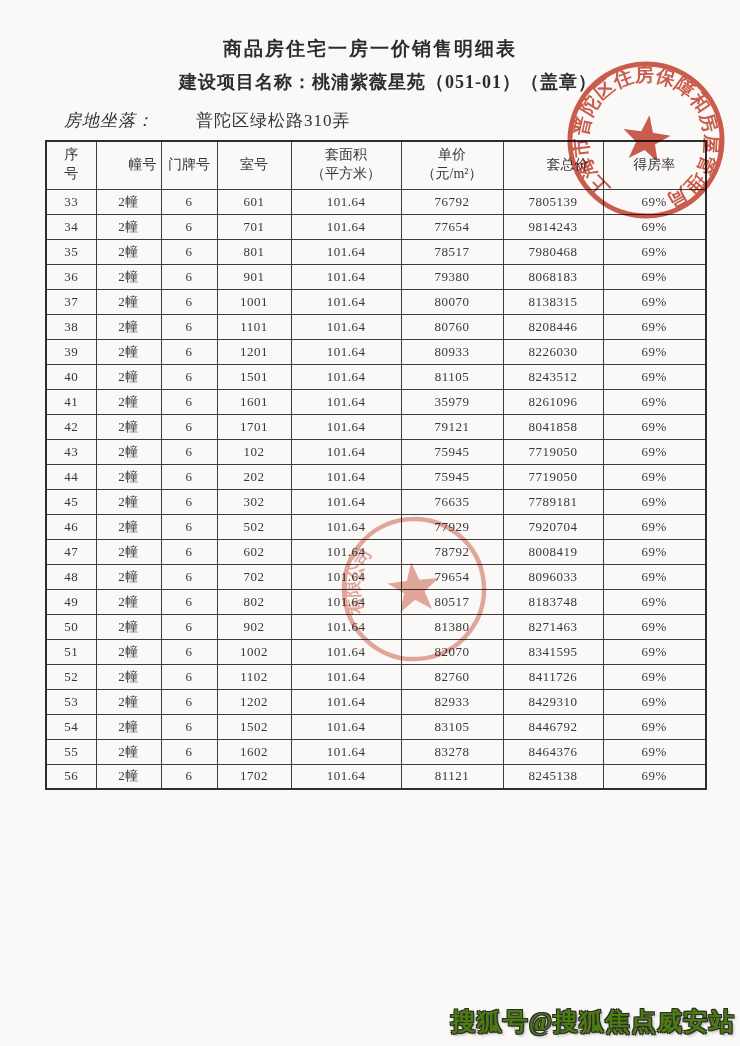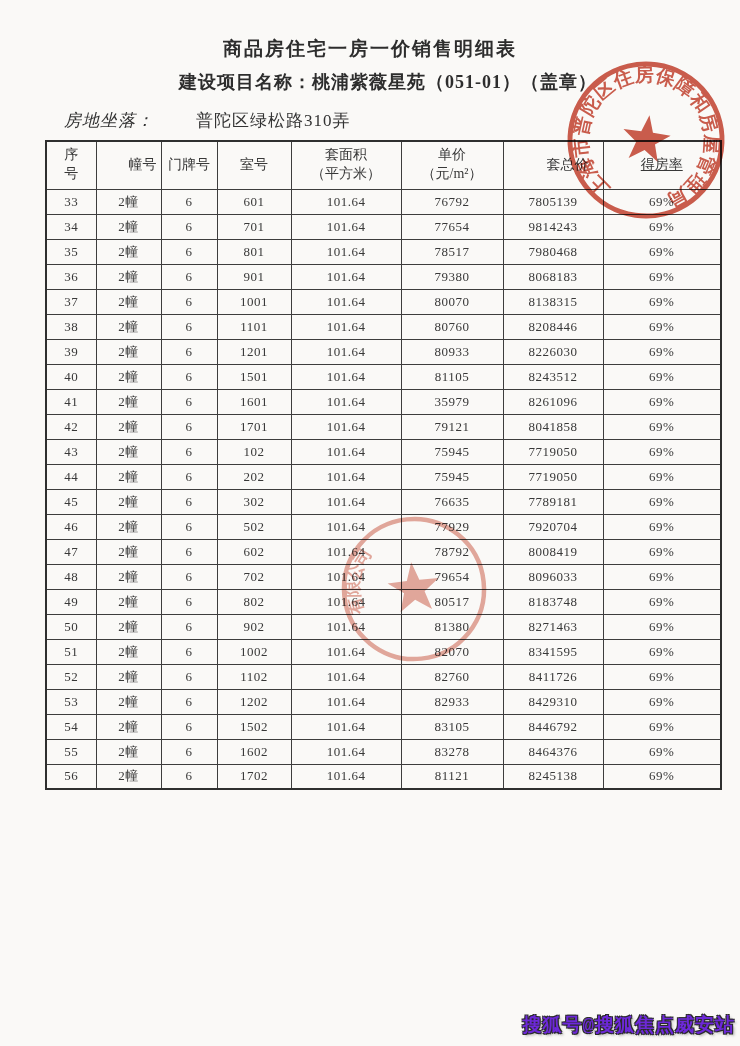--- a/index.html
+++ b/index.html
@@ -78,7 +78,7 @@
           <th style="width: 110px;">套面积<br>（平方米）</th>
           <th style="width: 102px;">单价<br>（元/m²）</th>
           <th style="width: 100px; padding-left: 29px;">套总价</th>
-          <th style="width: 118px; text-decoration: underline;">得房率</th>
+          <th style="width: 103px;">得房率</th>
         </tr>
       </thead>
     <tbody id="tbody">

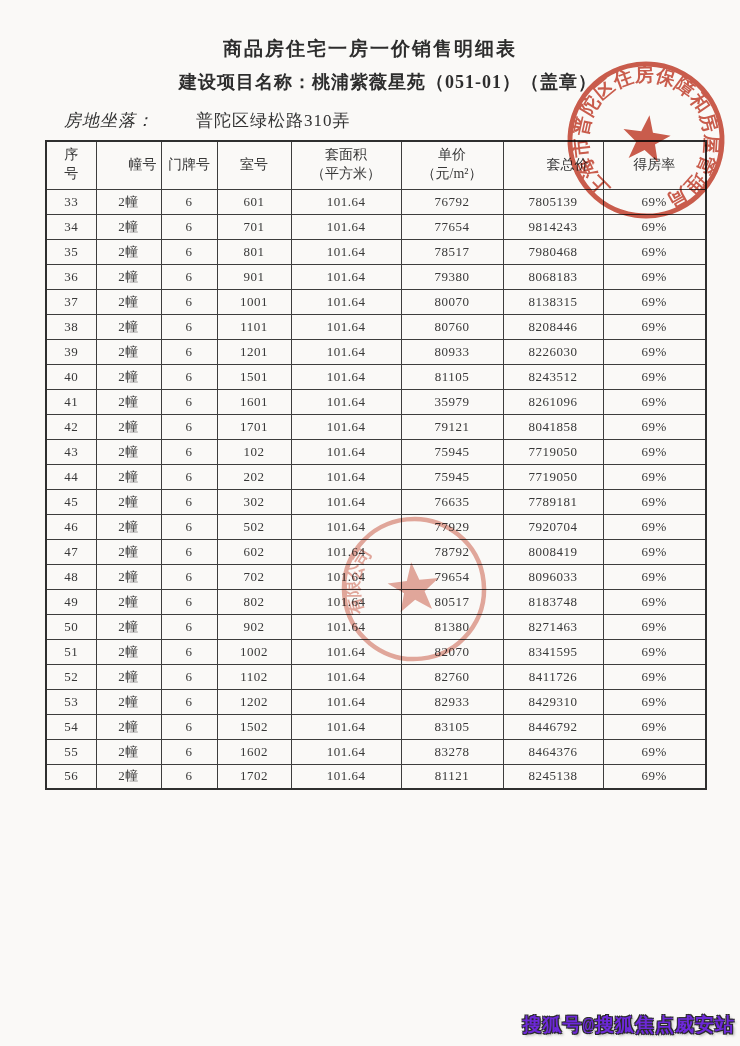--- a/index.html
+++ b/index.html
@@ -46,9 +46,9 @@
   #seal-co   { left:334px; top:509px; opacity:0.50; transform:rotate(-6deg); }
   .watermark {
     position:absolute; right:5px; bottom:8px;
-    font-family:Liberation Mono, monospace;
-    font-size:19px; font-weight:bold; letter-spacing:1px;
-    color:#6d28d9;
+    font-family:Liberation Serif, serif;
+    font-size:25px; font-weight:bold; letter-spacing:1px;
+    color:#4d7c0f;
     text-shadow:
       -1px -1px 0 #2b2b2b, 1px -1px 0 #2b2b2b,
       -1px  1px 0 #2b2b2b, 1px  1px 0 #2b2b2b,

